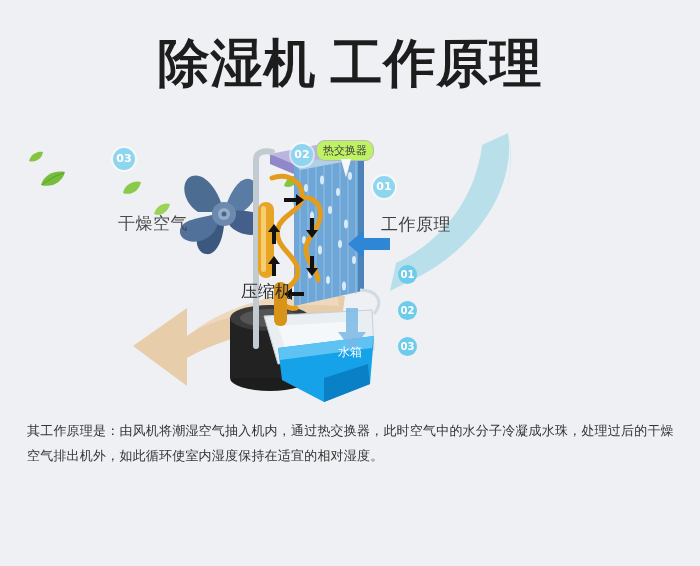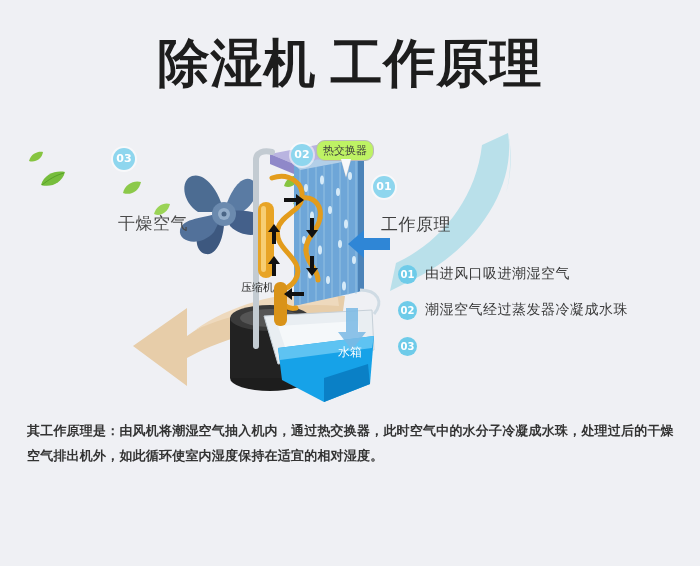--- a/index.html
+++ b/index.html
@@ -269,7 +269,6 @@
   <div class="legend">
     <div class="legend-row">
       <div class="legend-badge">01</div>
-      <div class="legend-text">由进风口吸进潮湿空气</div>
     </div>
     <div class="legend-row">
       <div class="legend-badge">02</div>

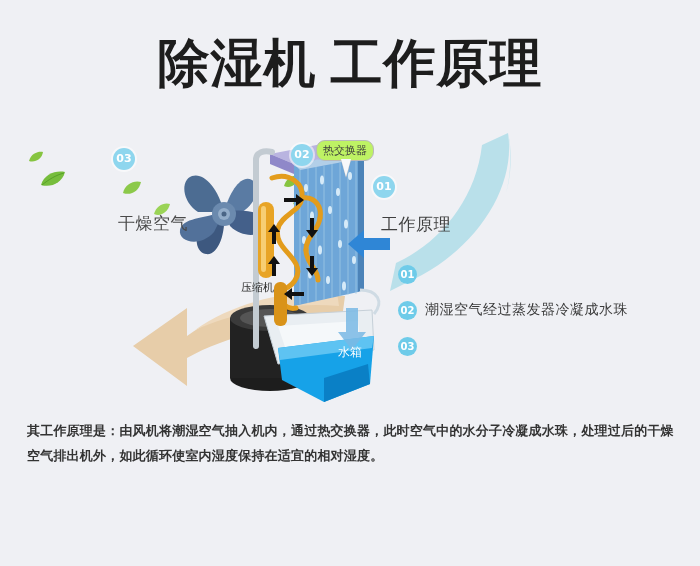--- a/index.html
+++ b/index.html
@@ -78,7 +78,7 @@
 
   .machine-label{
     position:absolute;
-    font-size:11px;
+    font-size:17px;
     color:#2b2b2b;
     white-space:nowrap;
   }

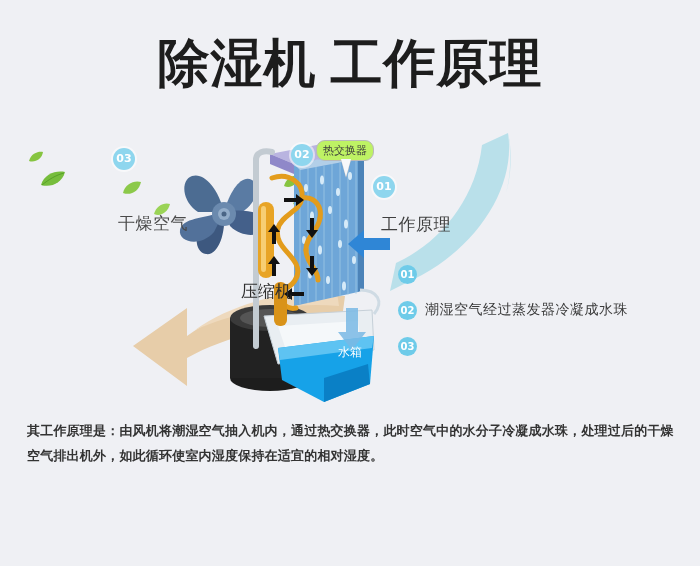--- a/index.html
+++ b/index.html
@@ -272,7 +272,6 @@
     </div>
     <div class="legend-row">
       <div class="legend-badge">02</div>
-      <div class="legend-text">潮湿空气经过蒸发器冷凝成水珠</div>
     </div>
     <div class="legend-row">
       <div class="legend-badge">03</div>

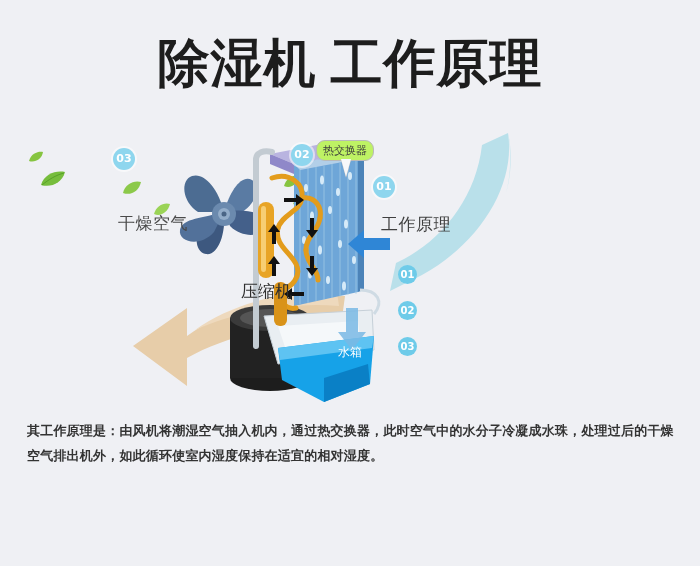--- a/index.html
+++ b/index.html
@@ -115,7 +115,7 @@
     letter-spacing:.2px;
   }
   .body-copy p{margin:0 0 18px 0;}
-  .body-copy p:last-child{margin-bottom:0;font-weight:bold;}
+  .body-copy p:last-child{margin-bottom:0;}
 </style>
 </head>
 <body>

